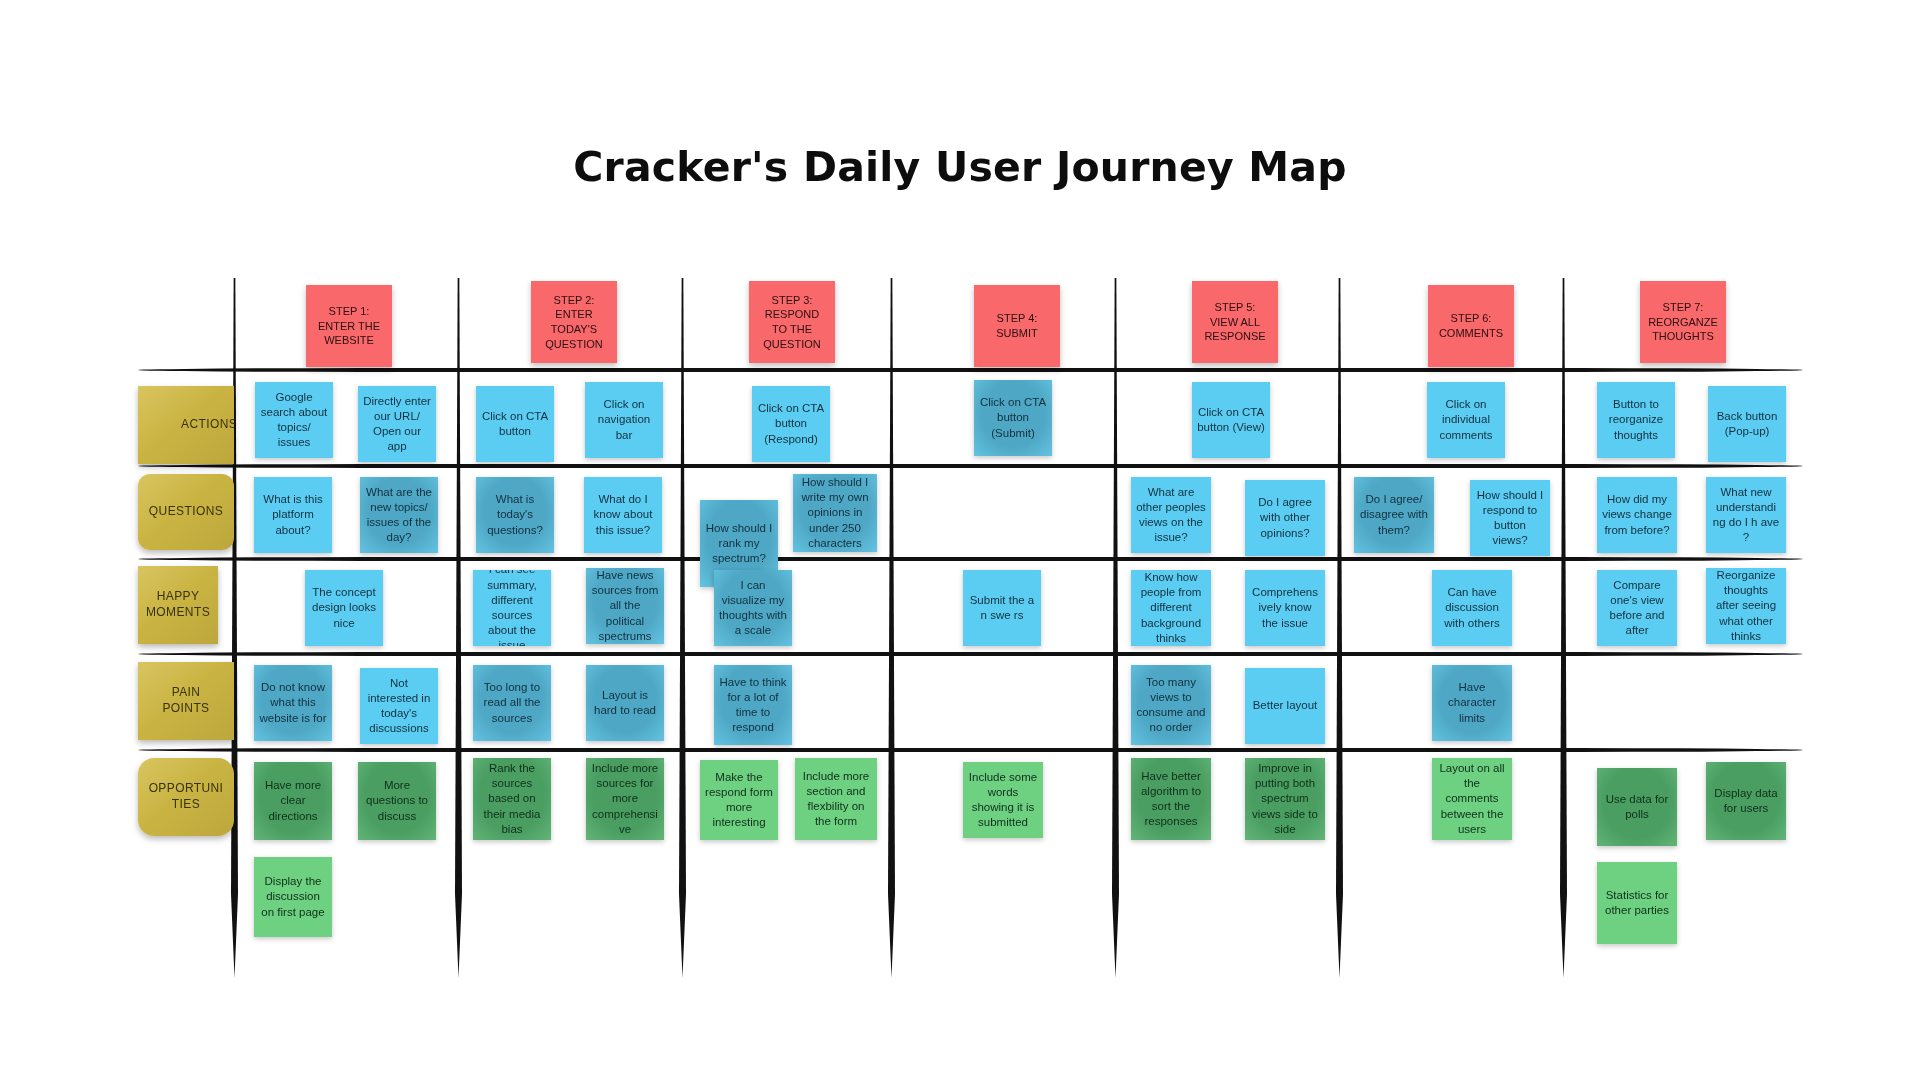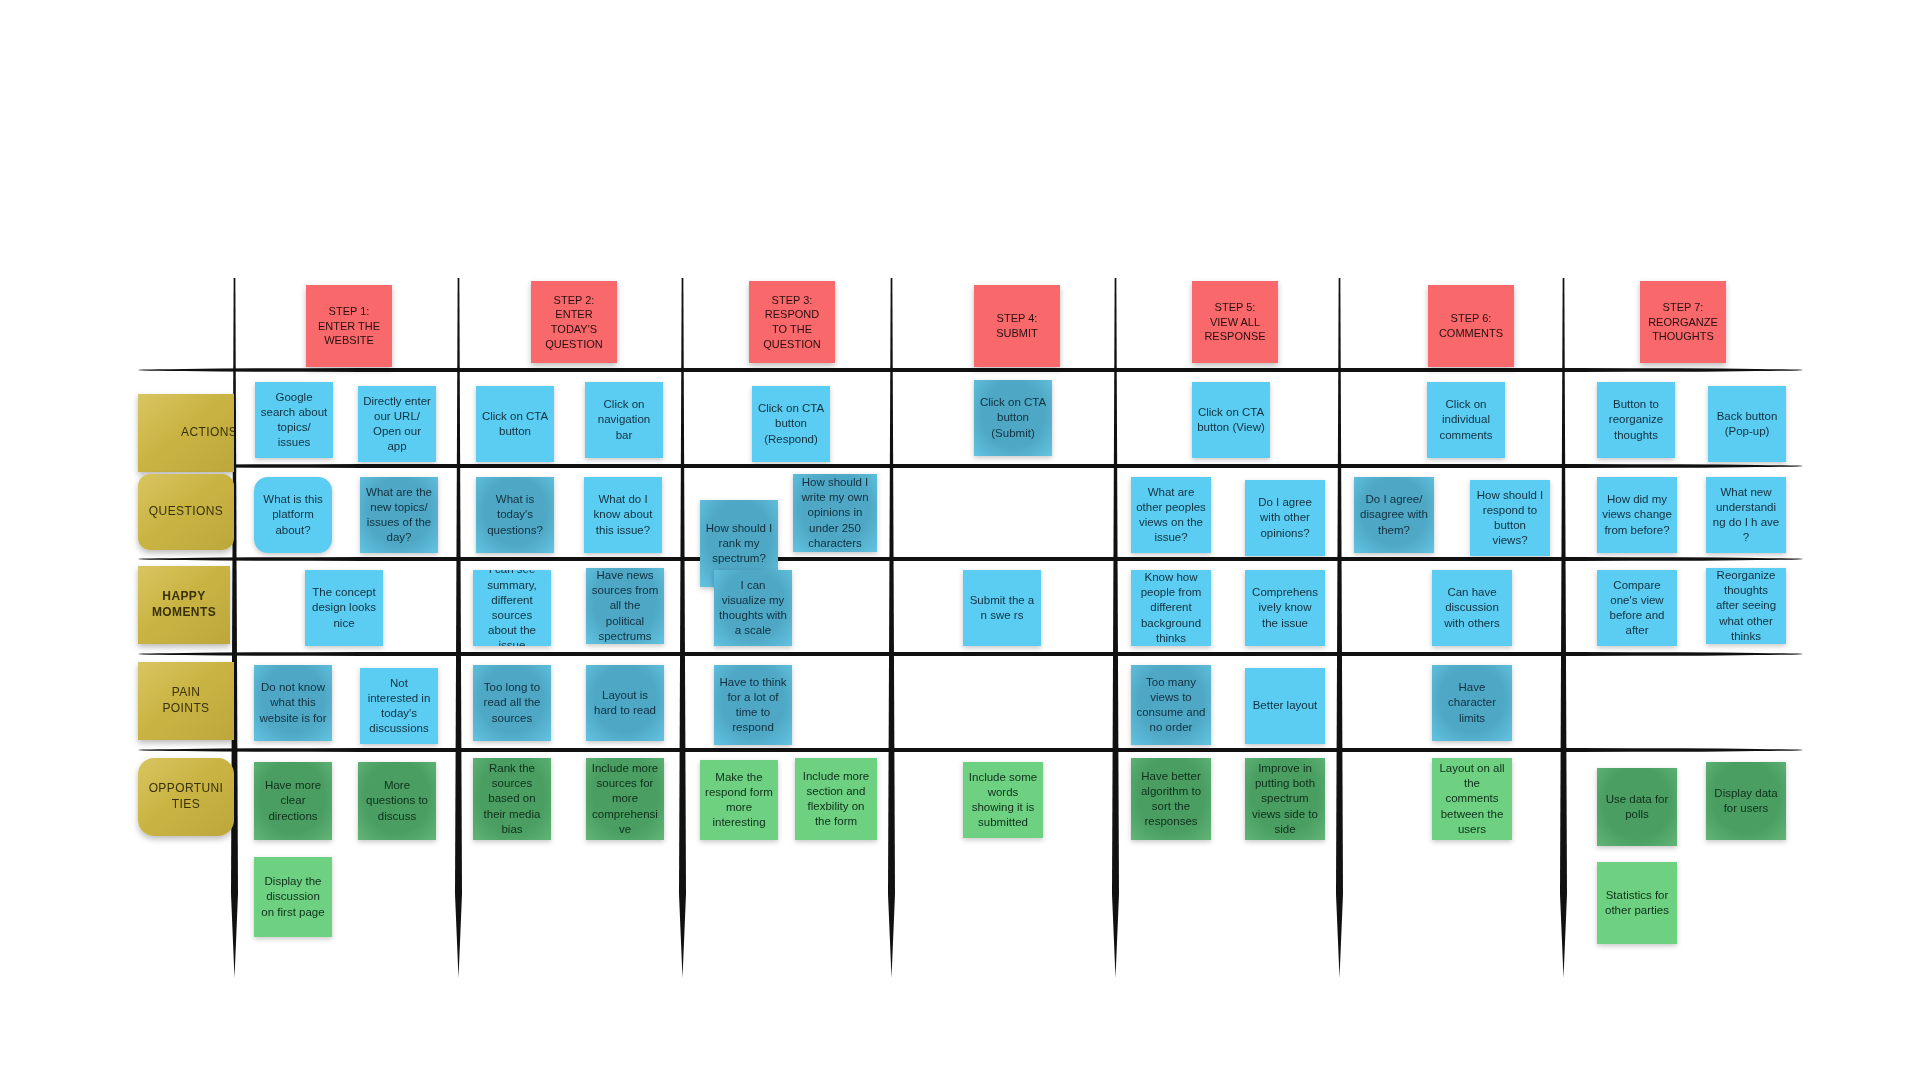--- a/index.html
+++ b/index.html
@@ -80,6 +80,7 @@
 
 <div id="board">
 
+  <div class="title">Cracker's Daily User Journey Map</div>
 
   <div class="grid">
 

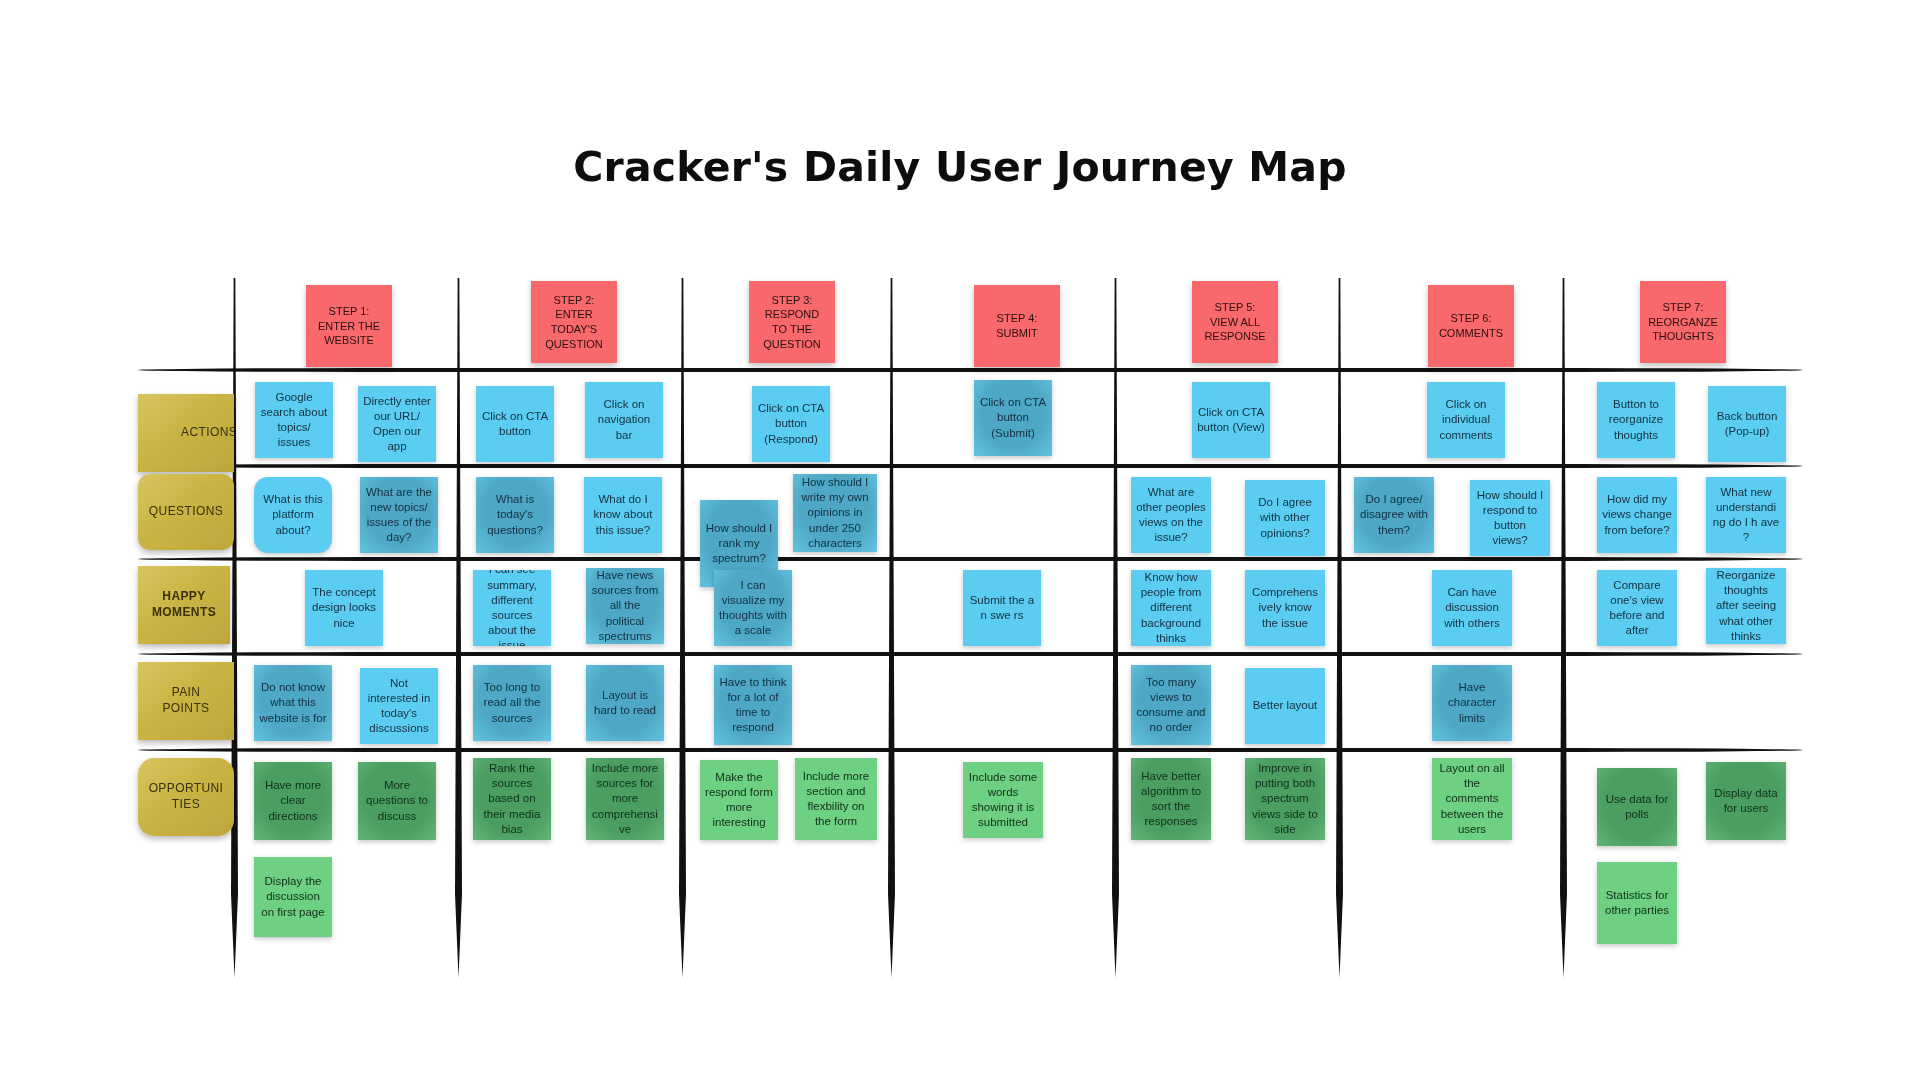--- a/index.html
+++ b/index.html
@@ -135,7 +135,7 @@
 THOUGHTS</span>
     </div>
 
-  <div class="note row-note" style="left:138px; top:394px; width:96px; height:78px;padding-left:43px;">
+  <div class="note row-note" style="left:138px; top:386px; width:96px; height:78px;padding-left:43px;">
       <span>ACTIONS</span>
     </div>
   <div class="note row-note" style="left:138px; top:474px; width:96px; height:76px;border-radius:12px;">

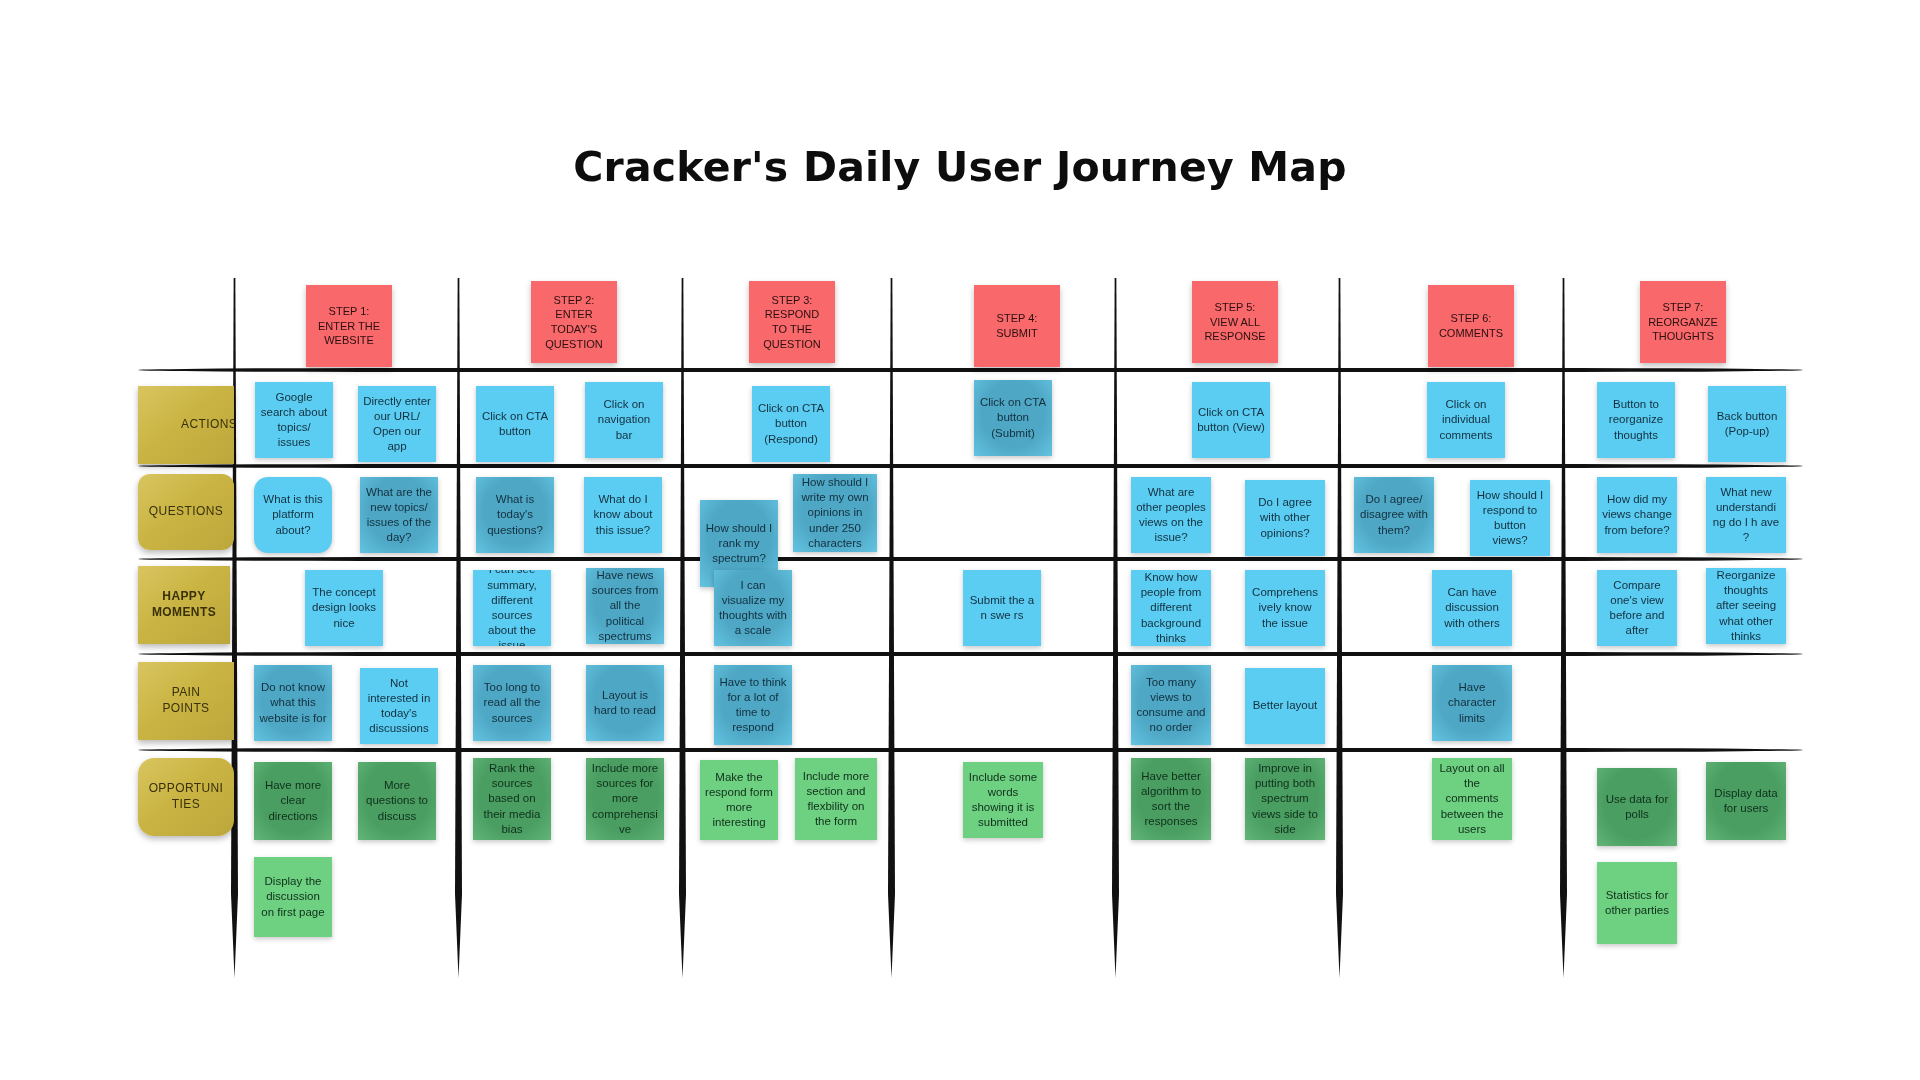--- a/index.html
+++ b/index.html
@@ -185,7 +185,7 @@
       <span>Back button (Pop-up)</span>
     </div>
 
-  <div class="note blue-light" style="left:254px; top:477px; width:78px; height:76px;border-radius:14px;">
+  <div class="note blue-light" style="left:254px; top:477px; width:78px; height:76px;">
       <span>What is this platform about?</span>
     </div>
   <div class="note blue-dark" style="left:360px; top:477px; width:78px; height:76px;">

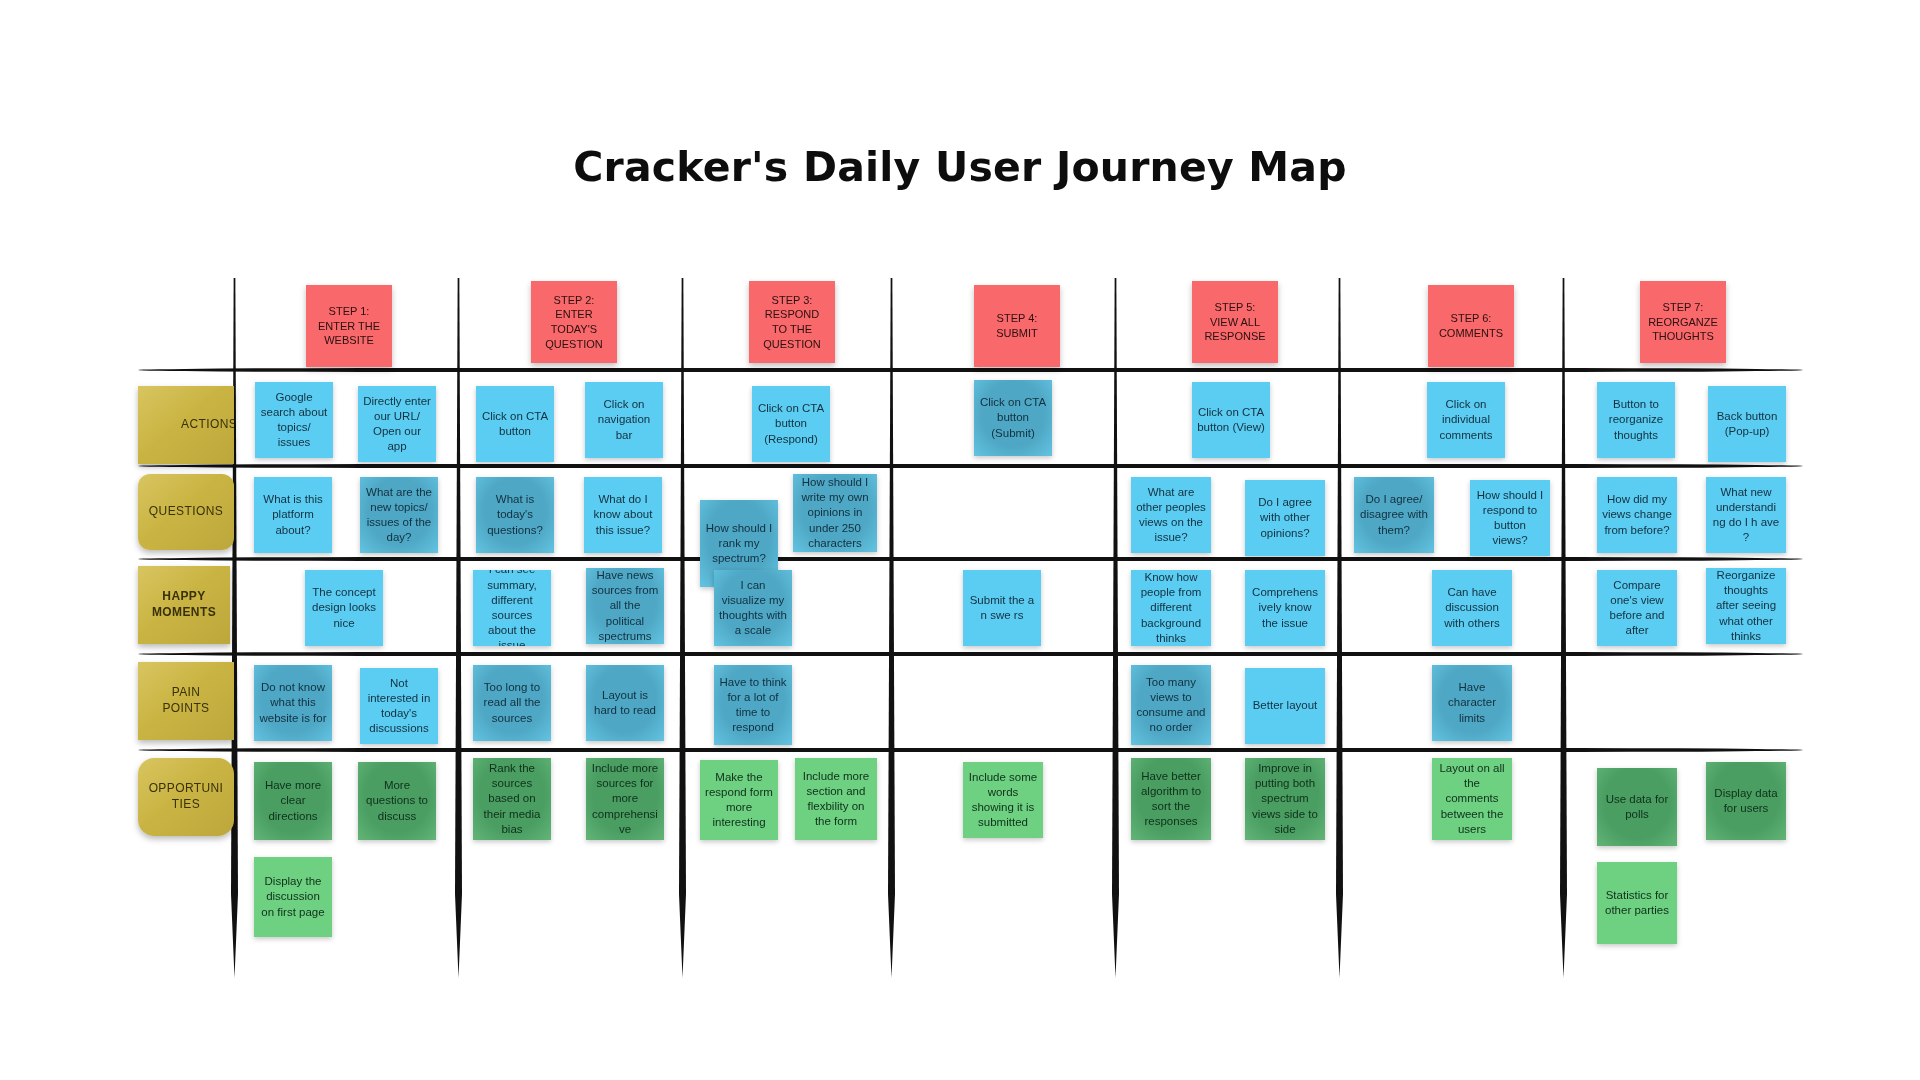--- a/index.html
+++ b/index.html
@@ -141,7 +141,7 @@
   <div class="note row-note" style="left:138px; top:474px; width:96px; height:76px;border-radius:12px;">
       <span>QUESTIONS</span>
     </div>
-  <div class="note row-note" style="left:138px; top:566px; width:92px; height:78px;font-weight:bold;">
+  <div class="note row-note" style="left:138px; top:566px; width:80px; height:78px;">
       <span style="white-space: pre-line;">HAPPY
 MOMENTS</span>
     </div>

